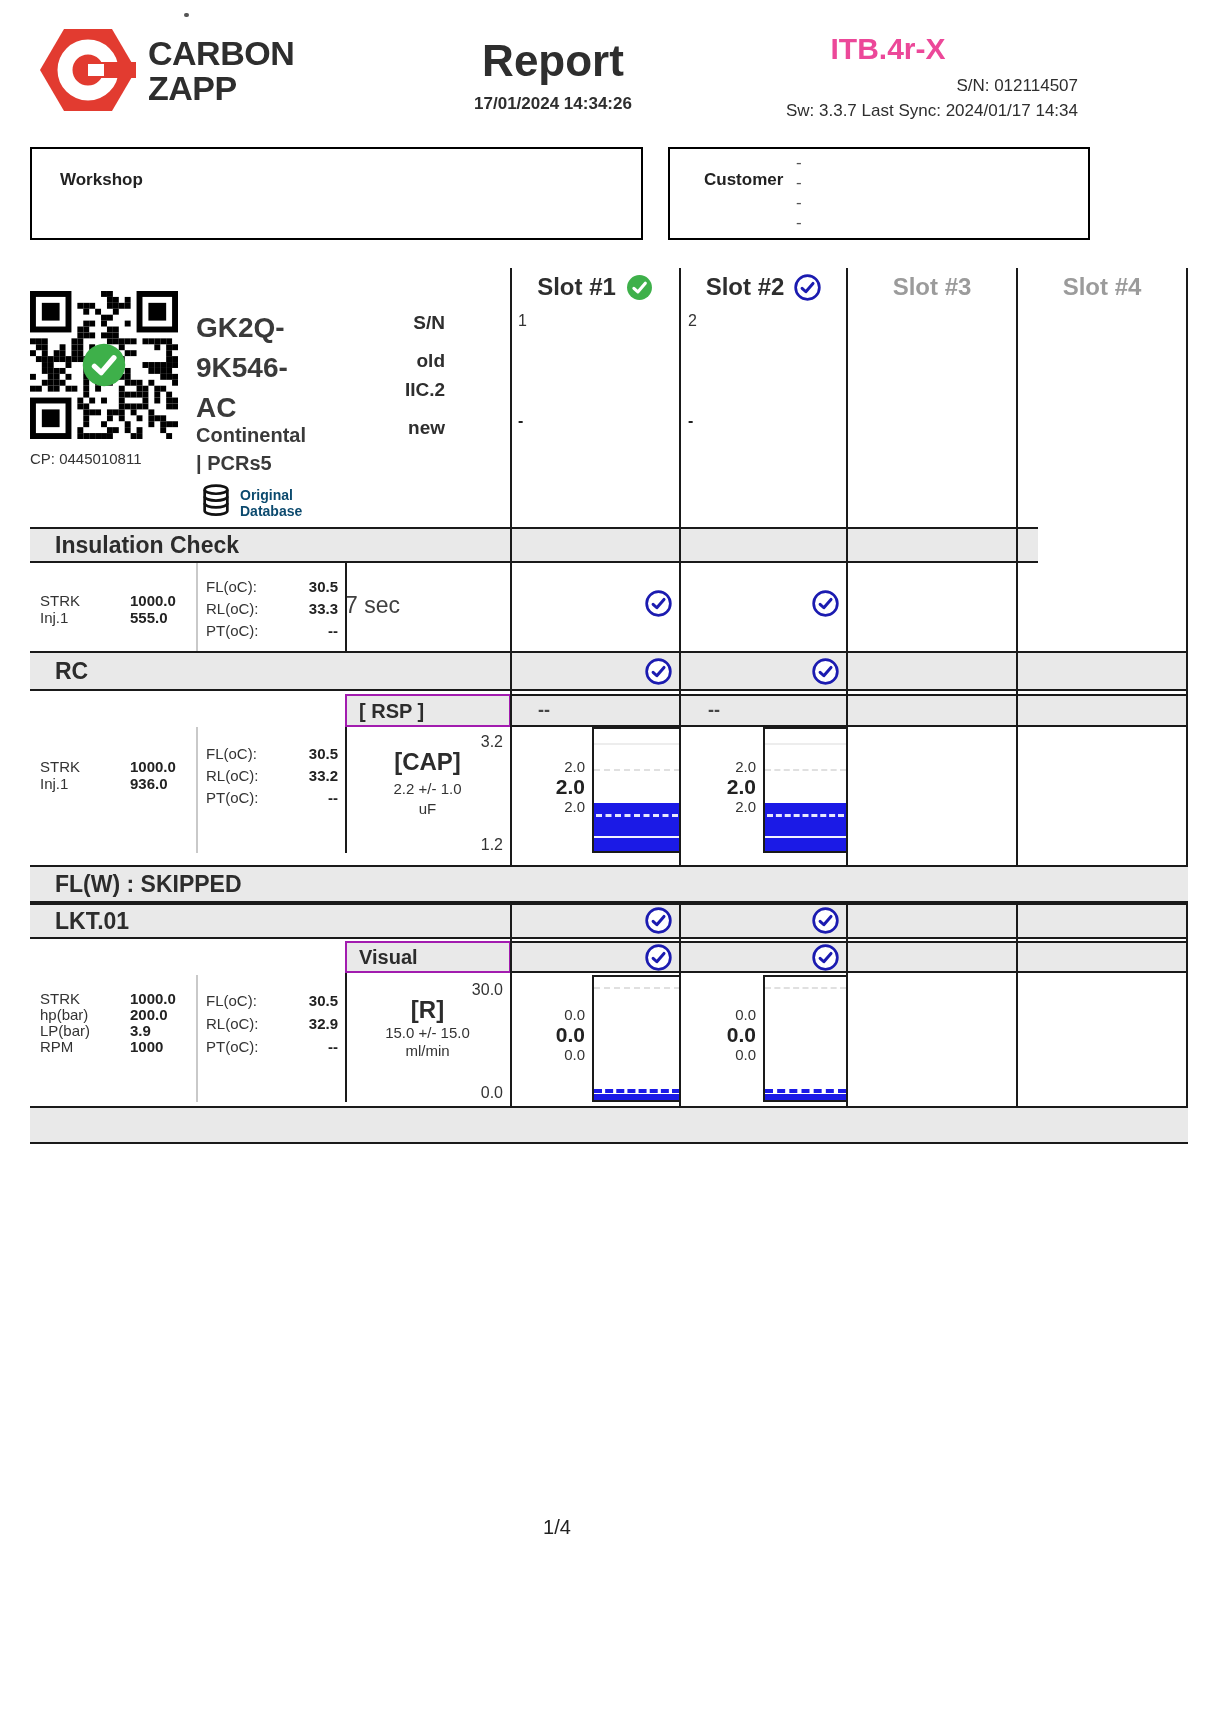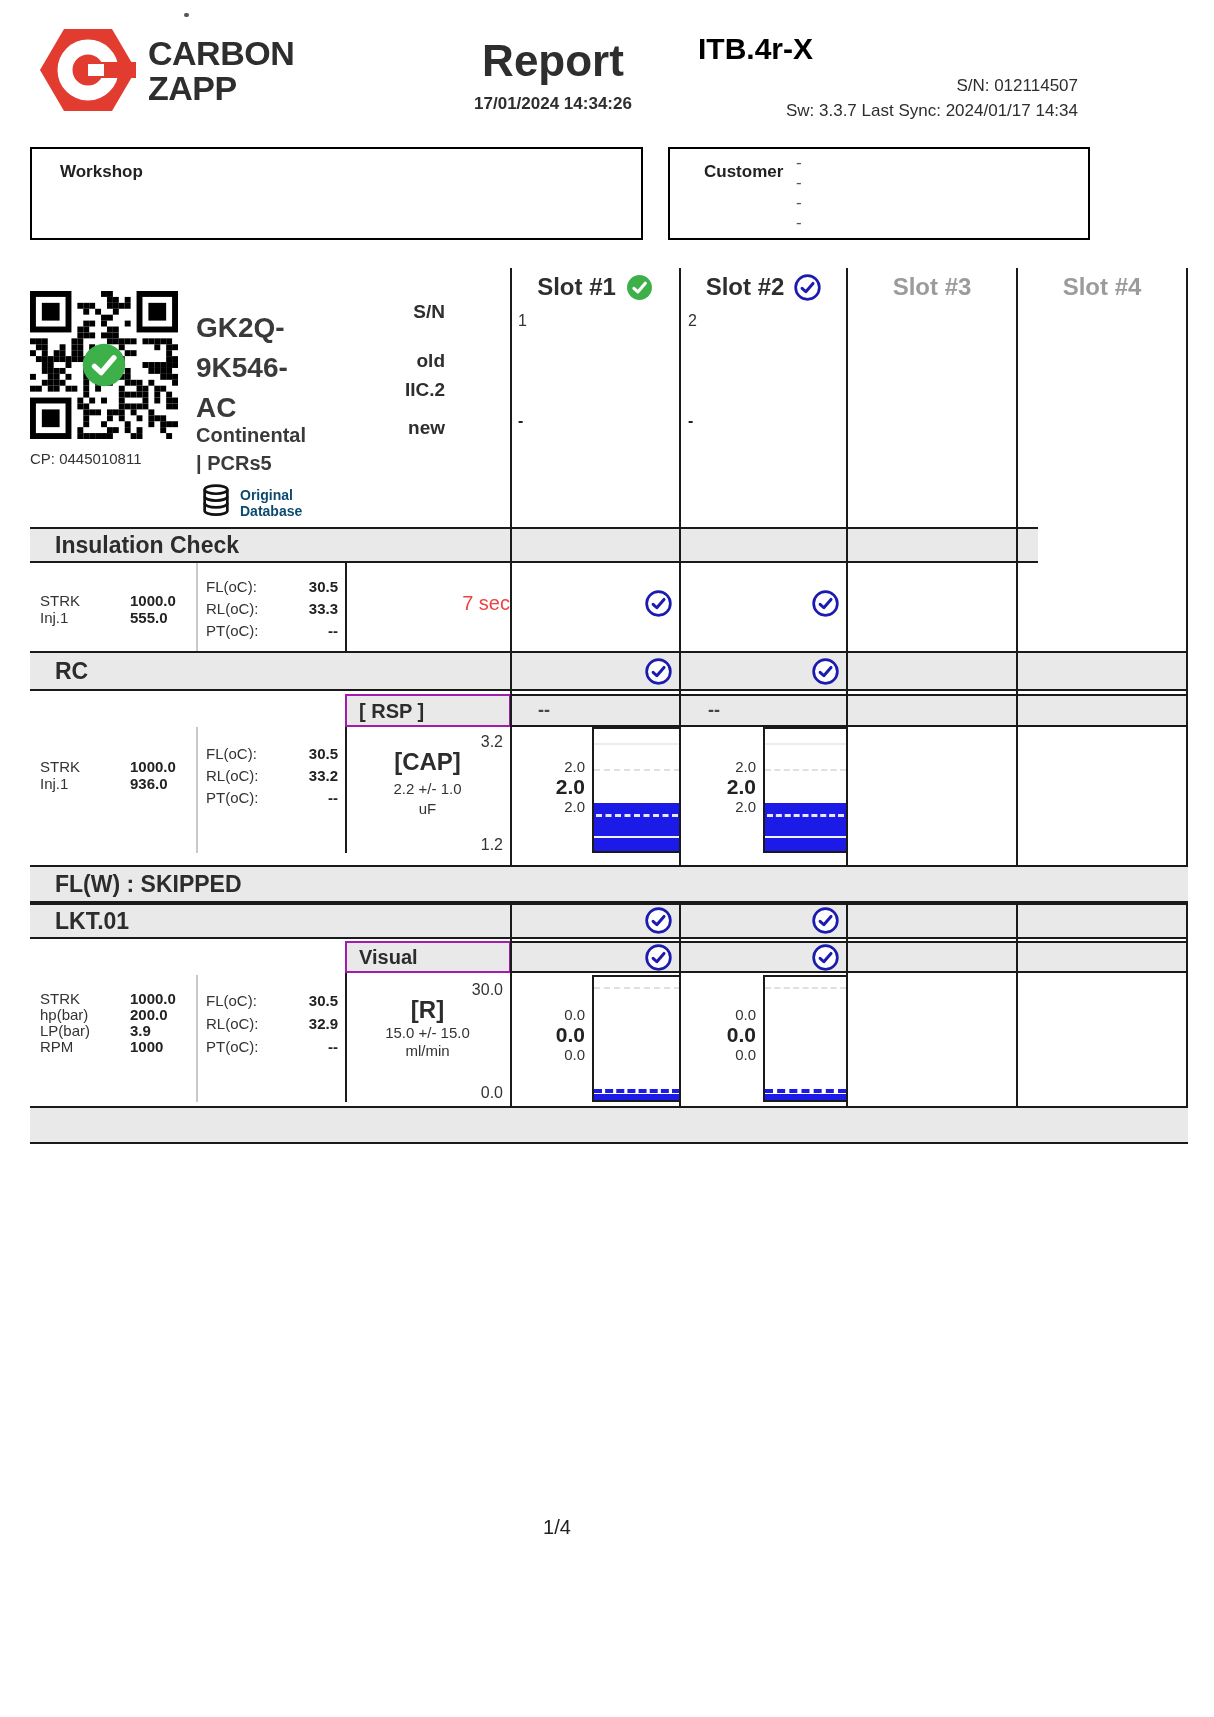--- a/index.html
+++ b/index.html
@@ -9,7 +9,7 @@
   .brand{font-weight:800;font-size:34px;line-height:35px;letter-spacing:-0.5px;color:#2e2e2e;}
   .title{font-size:44px;font-weight:700;text-align:center;color:#2e2e2e;}
   .datetime{font-size:17px;font-weight:700;text-align:center;color:#2e2e2e;}
-  .device{font-size:30px;font-weight:700;text-align:left;color:#000000;}
+  .device{font-size:30px;font-weight:700;text-align:center;color:#ec4899;}
   .hmeta{font-size:17px;text-align:right;color:#2e2e2e;}
   .box{border:2px solid #000;box-sizing:border-box;}
   .boxlabel{position:absolute;font-size:17px;font-weight:700;color:#222;}

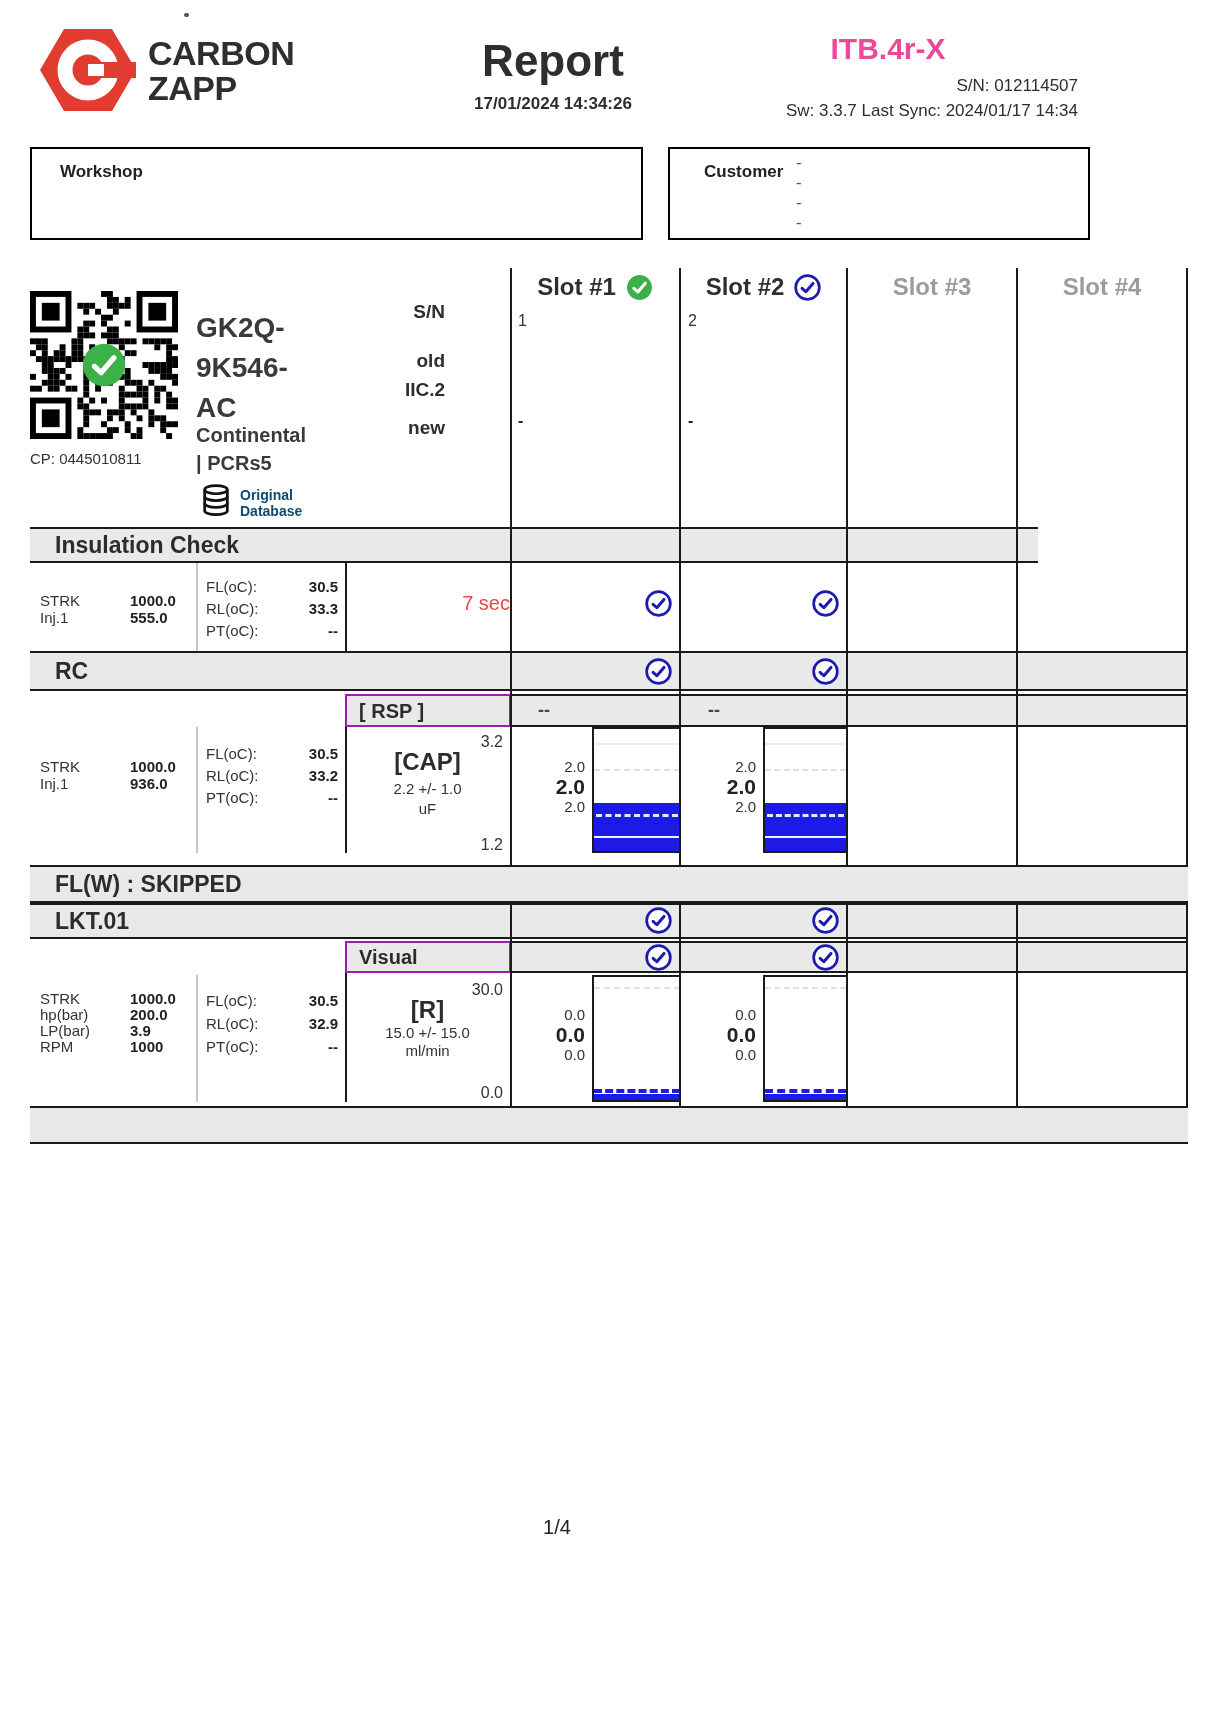--- a/index.html
+++ b/index.html
@@ -12,7 +12,7 @@
   .device{font-size:30px;font-weight:700;text-align:center;color:#ec4899;}
   .hmeta{font-size:17px;text-align:right;color:#2e2e2e;}
   .box{border:2px solid #000;box-sizing:border-box;}
-  .boxlabel{position:absolute;font-size:17px;font-weight:700;color:#222;}
+  .boxlabel{position:absolute;font-size:17px;font-weight:700;color:#222;margin-top:8px;}
   .dashcol{position:absolute;display:flex;flex-direction:column;font-size:17px;line-height:20px;color:#555;}
   .band{background:#e9e9e9;border-top:2px solid #1a1a1a;border-bottom:2px solid #1a1a1a;box-sizing:border-box;}
   .bandtitle{position:absolute;left:25px;top:50%;transform:translateY(-50%);font-size:23px;font-weight:700;color:#2c2c2c;white-space:nowrap;}

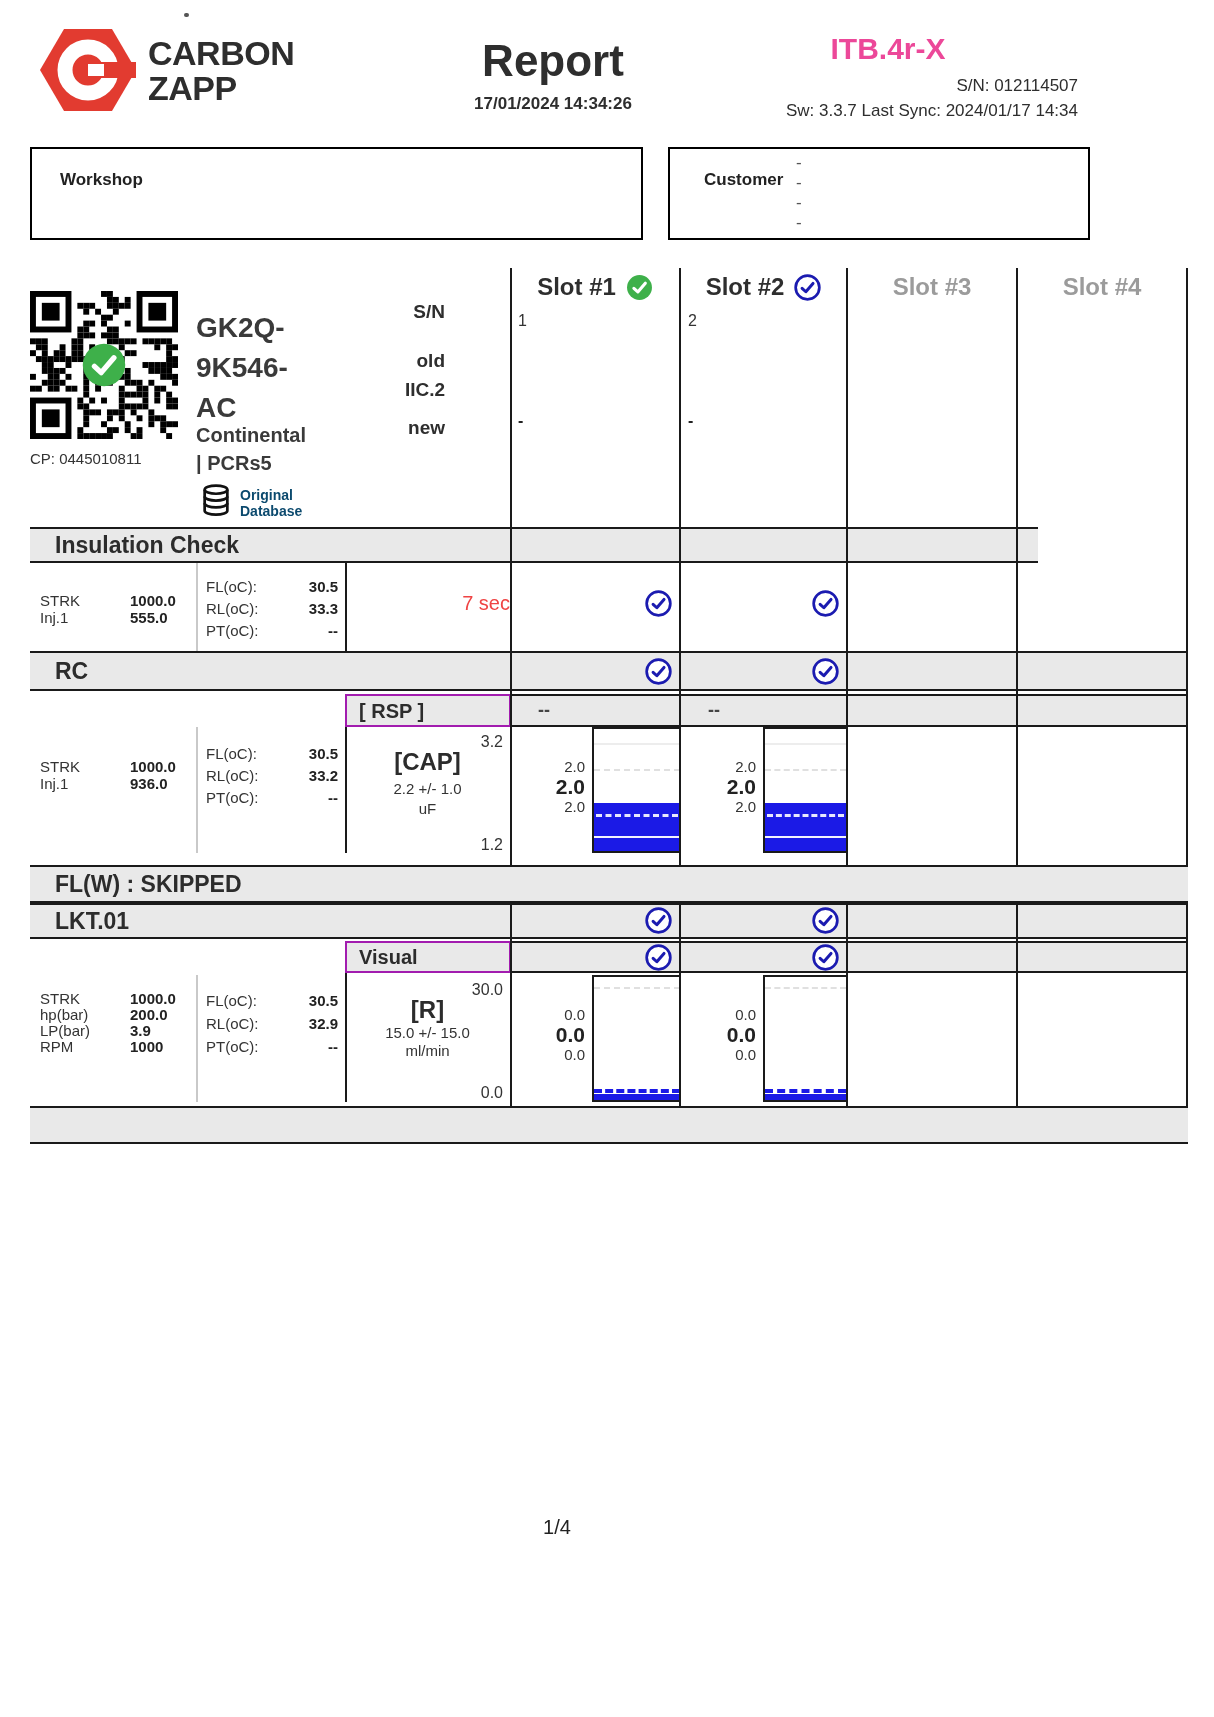--- a/index.html
+++ b/index.html
@@ -360,7 +360,7 @@
     <div>Database</div>
   </div>
 
-  <div class="ab rowlabelcol" style="left:345px;top:301px">S/N</div>
+  <div class="ab rowlabelcol" style="left:345px;top:312px">S/N</div>
   <div class="ab rowlabelcol" style="left:345px;top:350px">old</div>
   <div class="ab rowlabelcol" style="left:345px;top:379px">IIC.2</div>
   <div class="ab rowlabelcol" style="left:345px;top:417px">new</div>

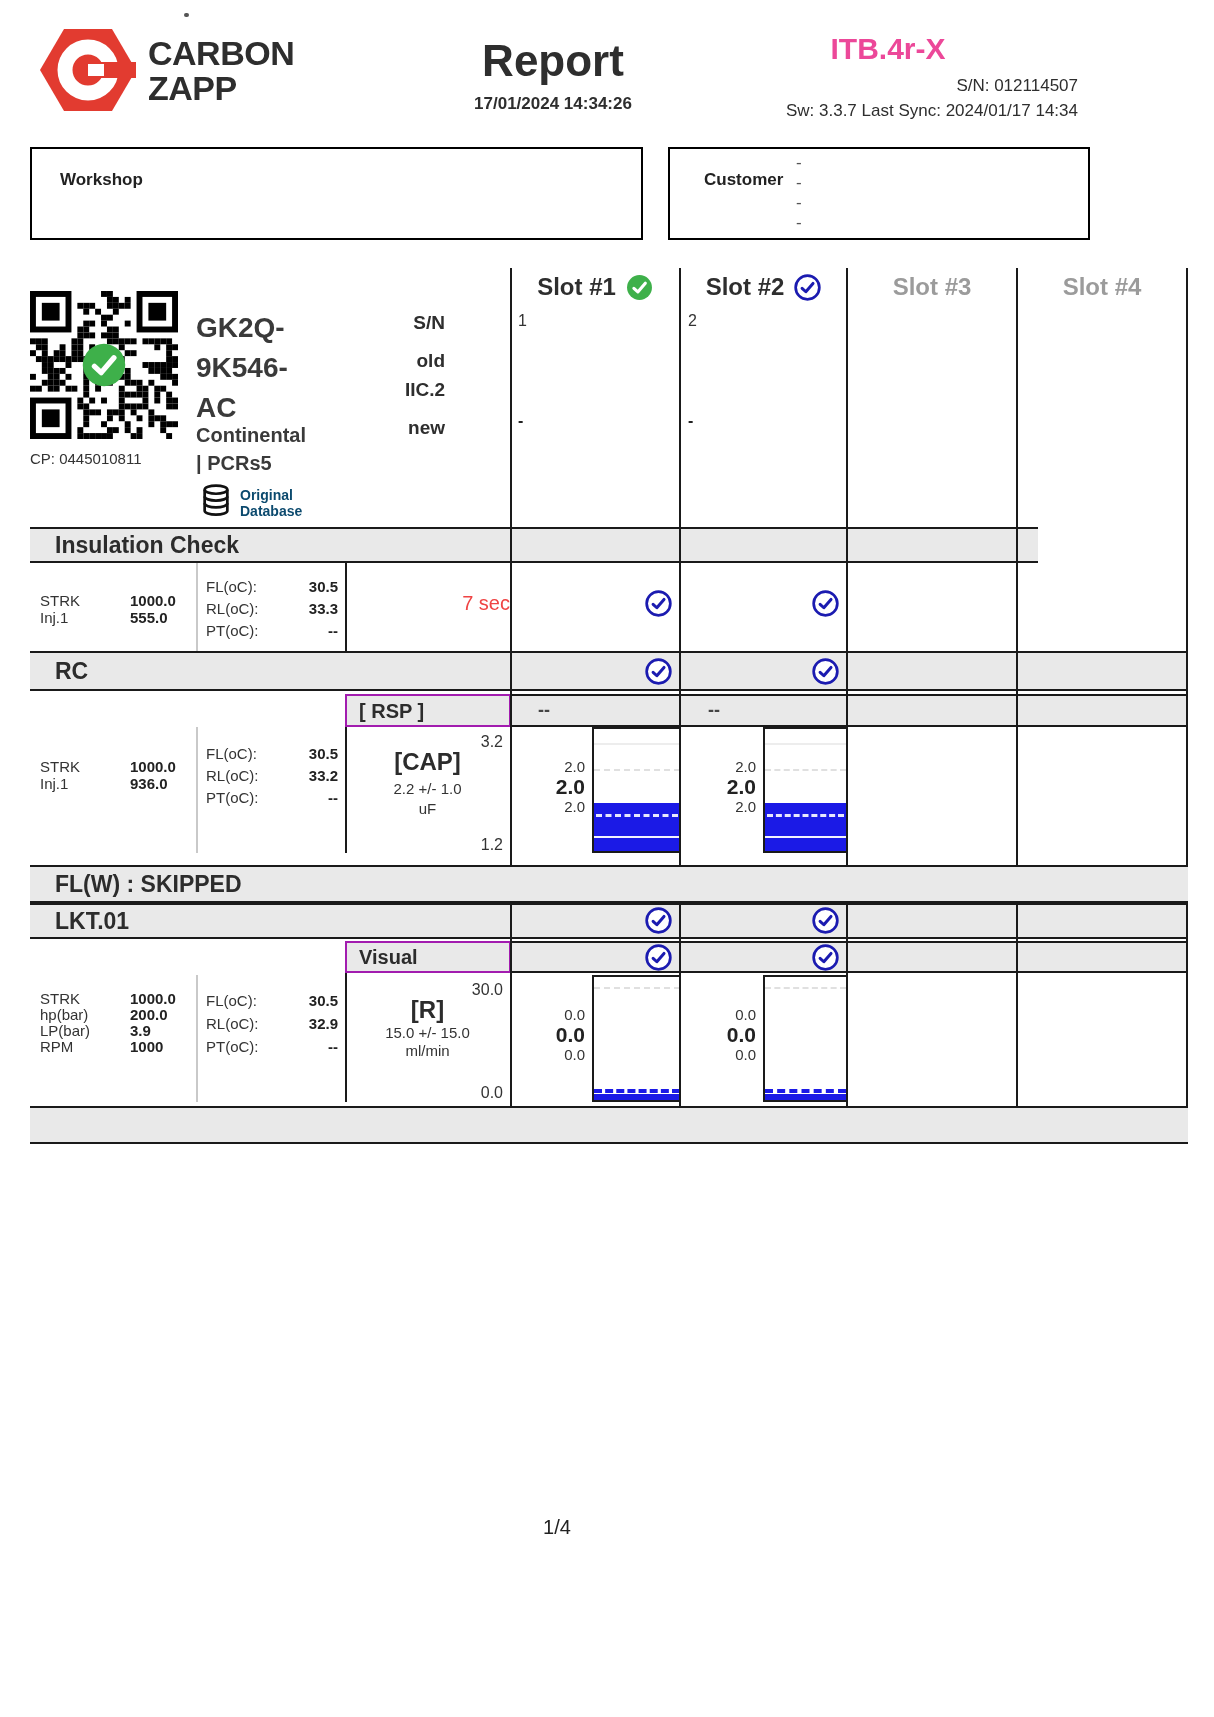--- a/index.html
+++ b/index.html
@@ -29,7 +29,7 @@
   .paramvalue{font-size:15px;font-weight:700;color:#222;line-height:17px;}
   .templabel{font-size:15px;color:#333;}
   .tempvalue{font-size:15px;font-weight:700;color:#222;text-align:right;}
-  .result{font-size:20px;color:#ef4444;text-align:right;}
+  .result{font-size:23px;color:#404040;text-align:left;}
   .scalelbl{font-size:16px;color:#333;text-align:right;}
   .testname{font-size:24px;font-weight:700;color:#2c2c2c;text-align:center;}
   .tol{font-size:15px;color:#333;text-align:center;}

